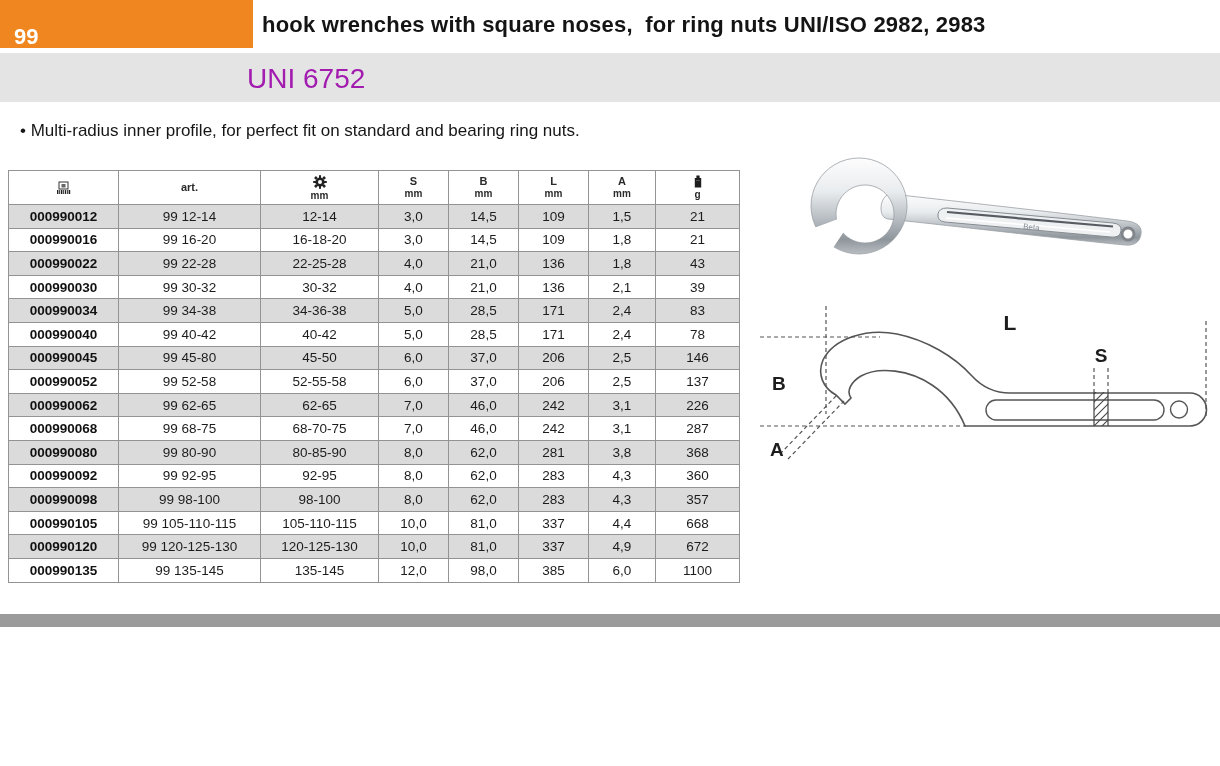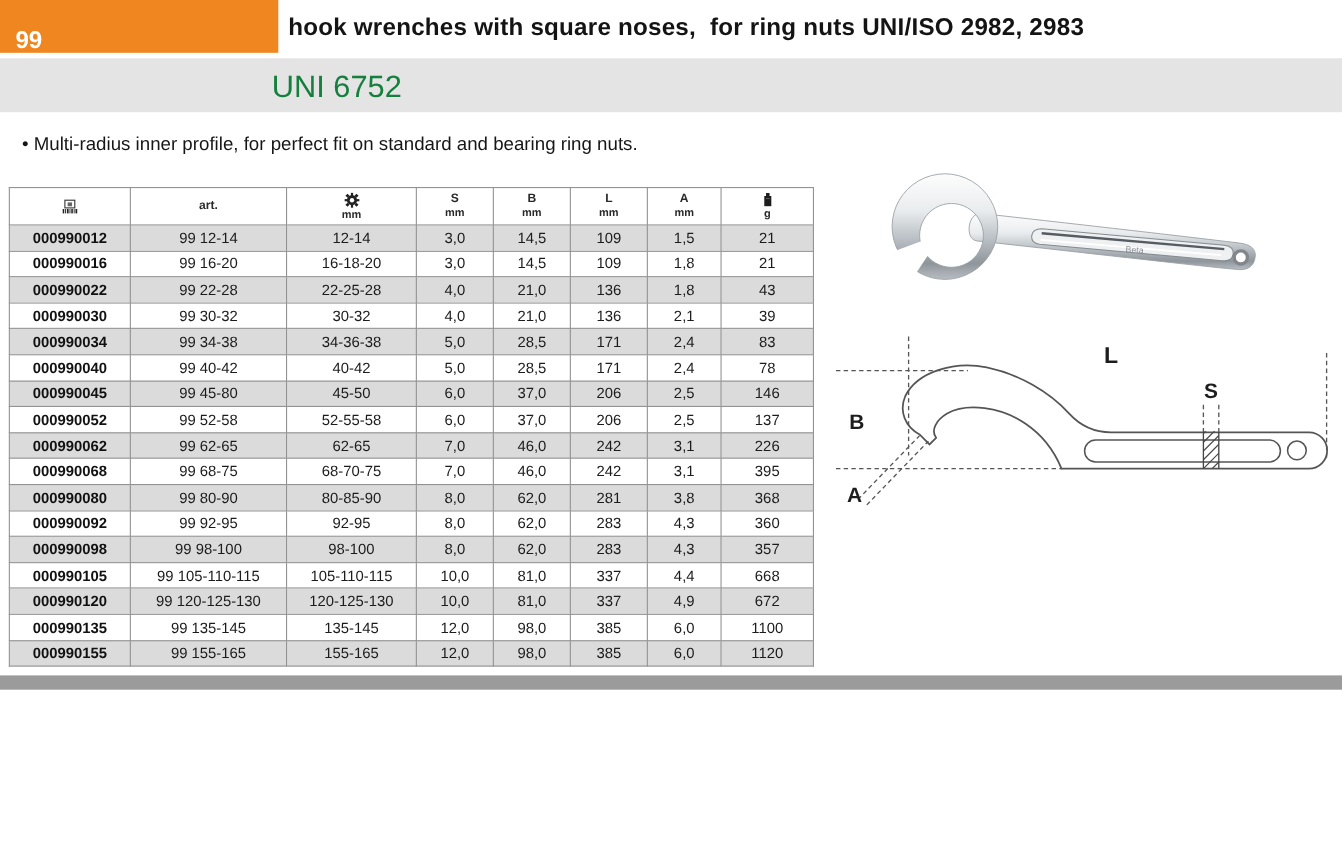--- a/index.html
+++ b/index.html
@@ -23,7 +23,7 @@
   }
   .std-label {
     position:absolute; left:247px; top:0; height:49px; line-height:51px;
-    font-size:28px; color:#15803d;
+    font-size:28px; color:#a21caf;
   }
   .feature-bullet {
     position:absolute; left:20px; top:121px; font-size:17px; color:#161616;

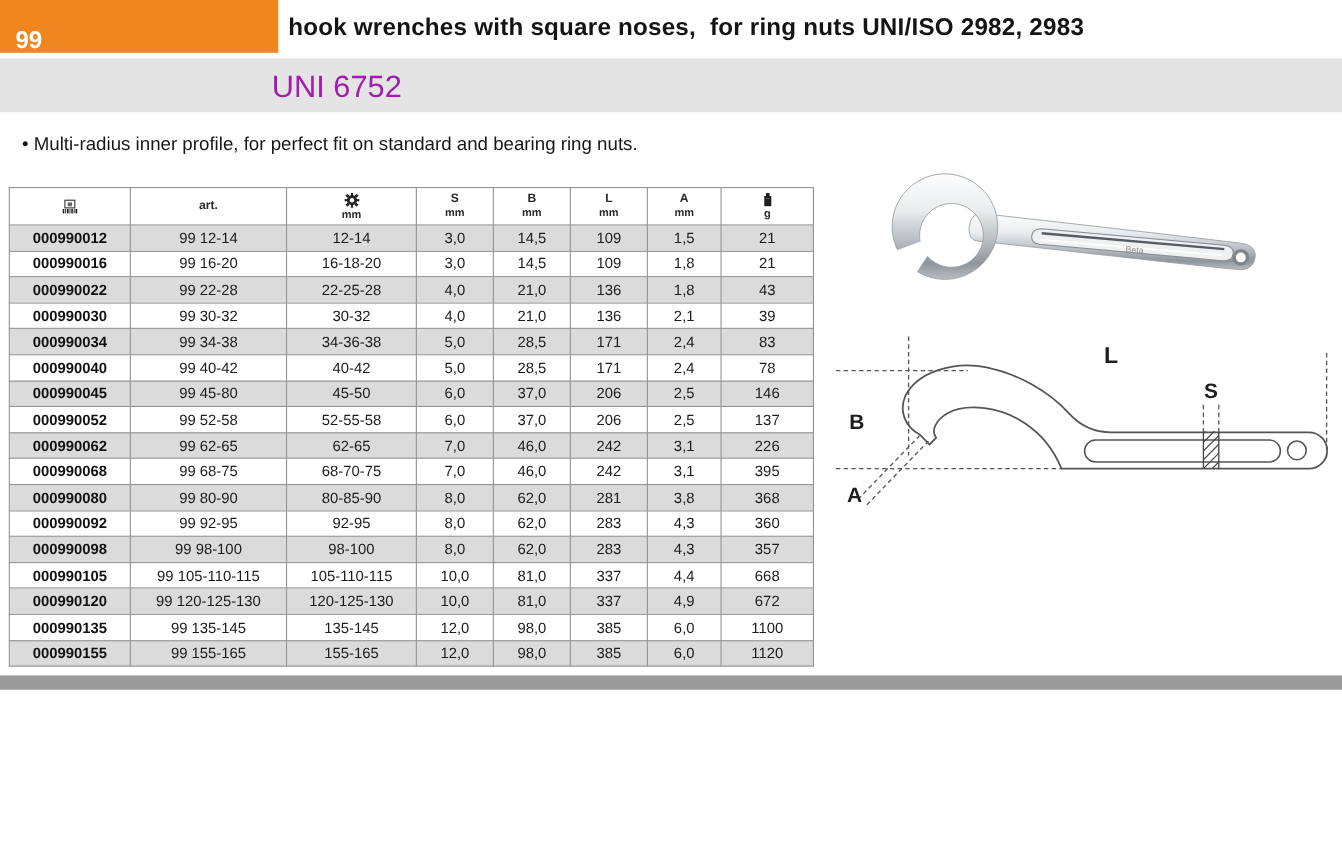--- a/index.html
+++ b/index.html
@@ -263,7 +263,7 @@
           <td>46,0</td>
           <td>242</td>
           <td>3,1</td>
-          <td>395</td>
+          <td>287</td>
         </tr>
         <tr class="shaded">
           <td class="code">000990080</td>

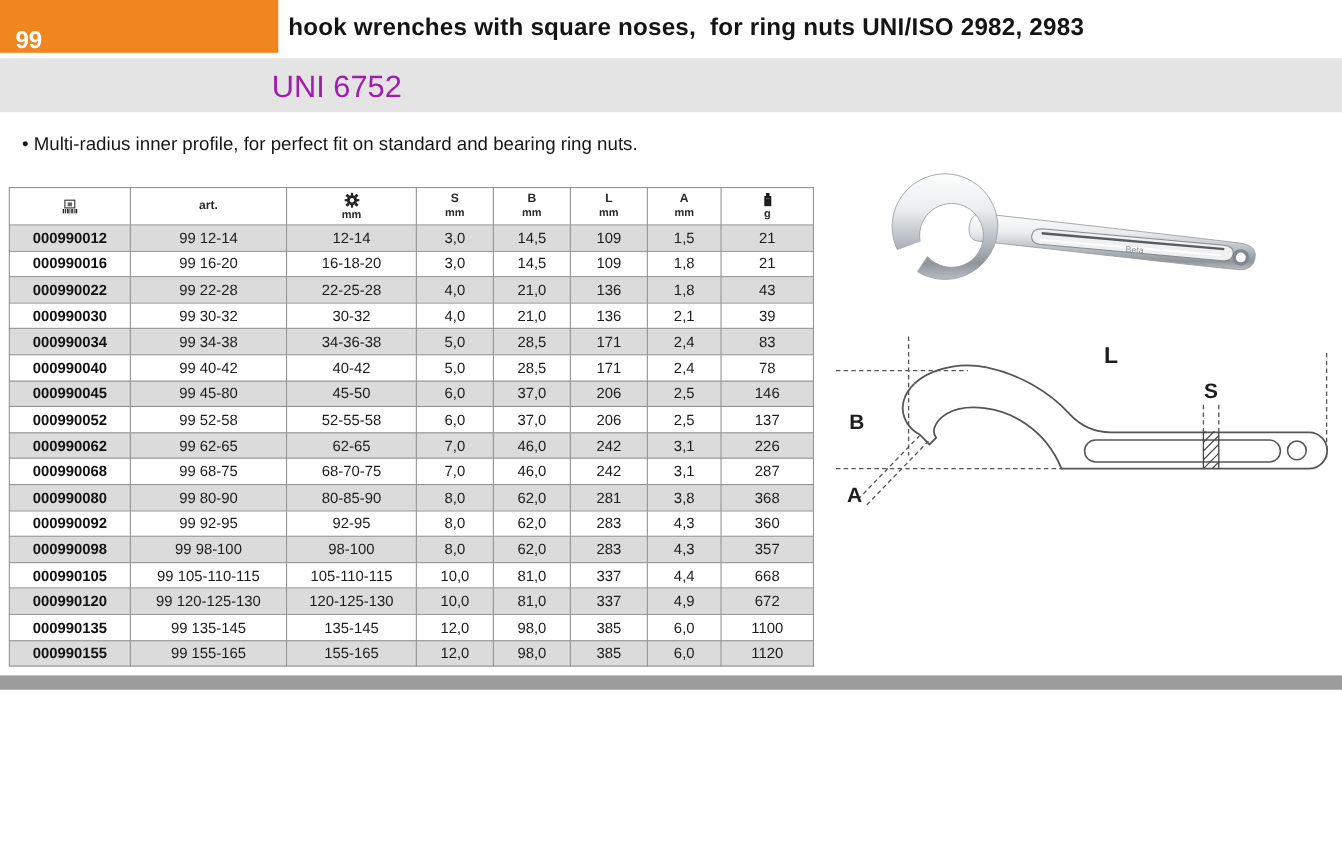--- a/index.html
+++ b/index.html
@@ -325,16 +325,6 @@
           <td>6,0</td>
           <td>1100</td>
         </tr>
-        <tr class="shaded">
-          <td class="code">000990155</td>
-          <td>99 155-165</td>
-          <td>155-165</td>
-          <td>12,0</td>
-          <td>98,0</td>
-          <td>385</td>
-          <td>6,0</td>
-          <td>1120</td>
-        </tr>
       </tbody>
   </table>
 

